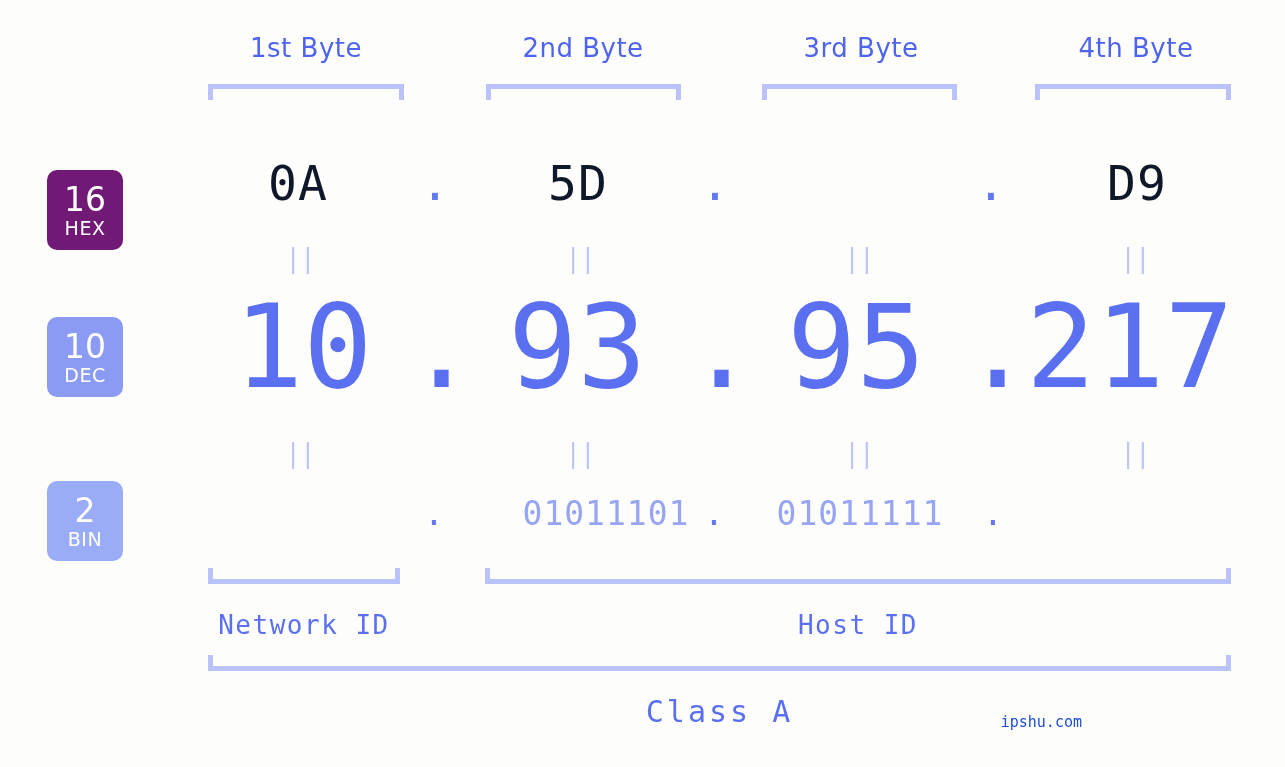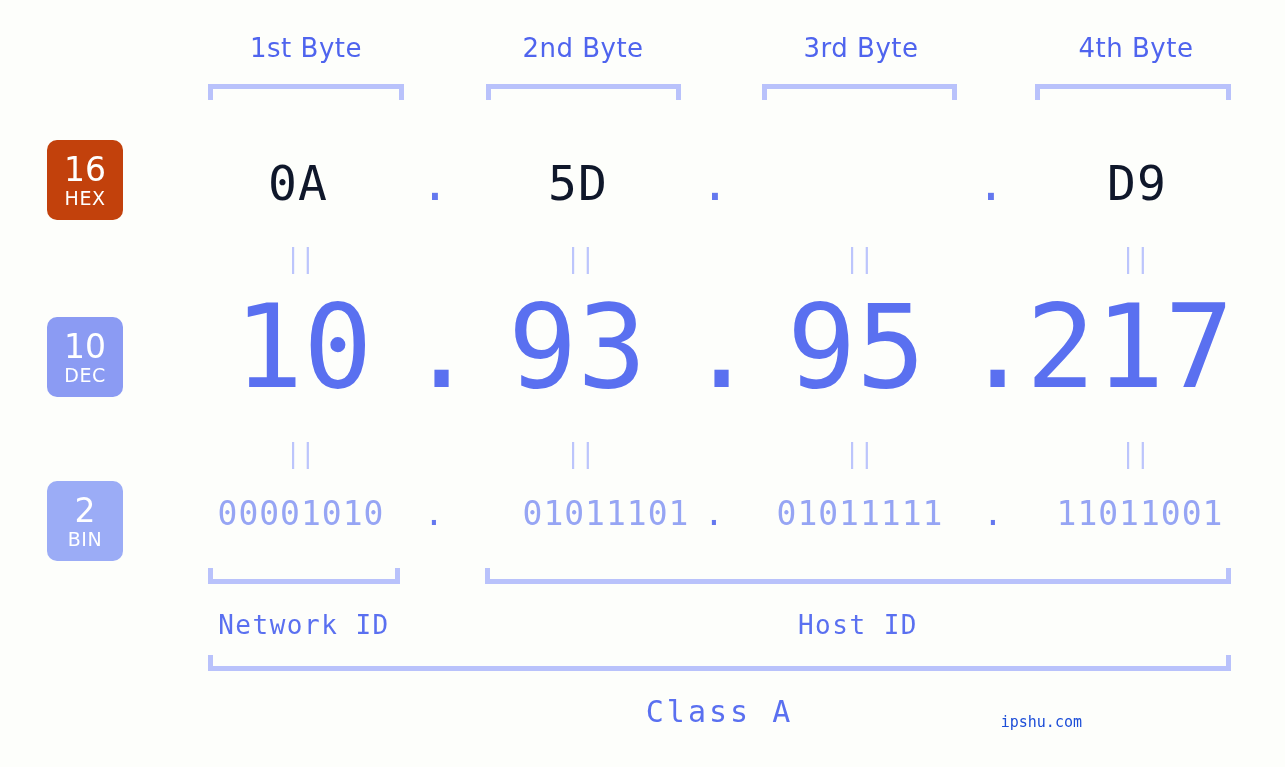--- a/index.html
+++ b/index.html
@@ -79,7 +79,7 @@
     margin-top: 3px;
     letter-spacing: 0.5px;
   }
-  #badge-hex { top: 140px; background: #c2410c; }
+  #badge-hex { top: 170px; background: #701a75; }
   #badge-dec { top: 317px; background: #8b9bf3; }
   #badge-bin { top: 481px; background: #9bacf6; }
 

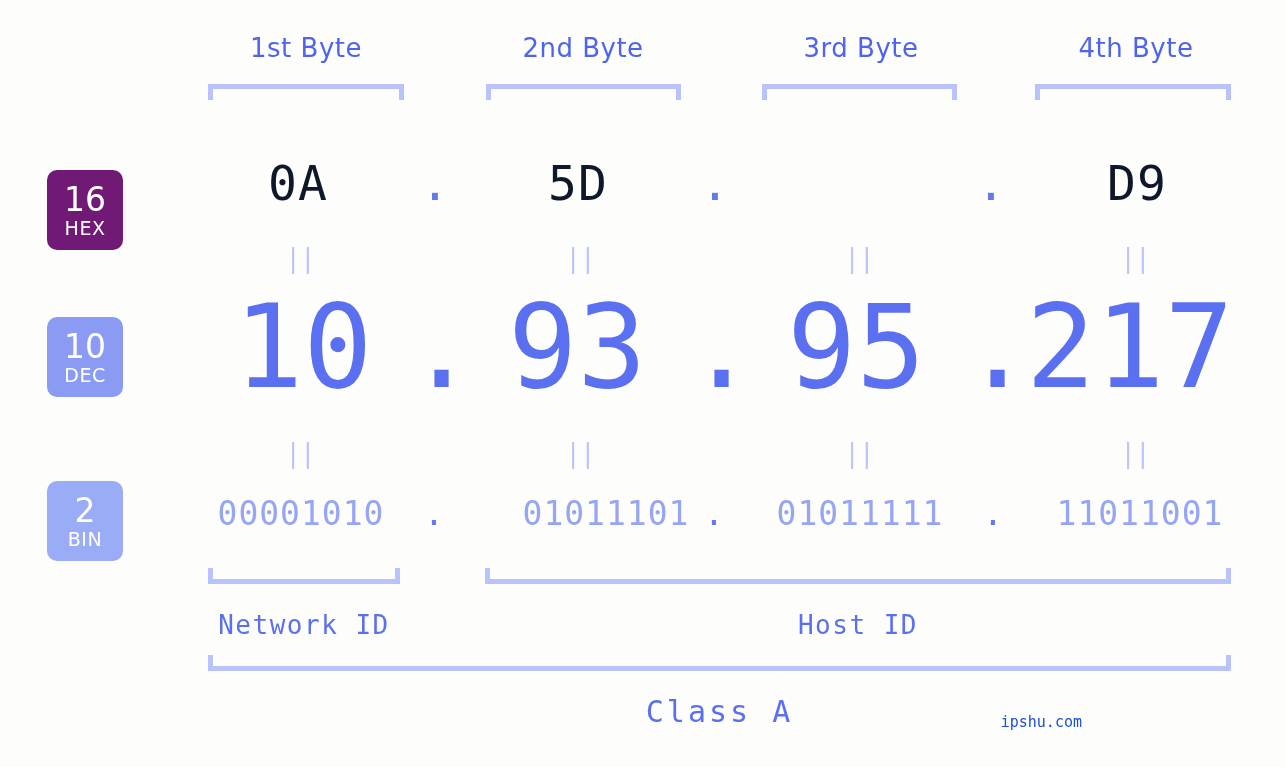--- a/index.html
+++ b/index.html
@@ -251,7 +251,6 @@
   <div class="eqmark eq-row2" style="left:839px;">||</div>
   <div class="eqmark eq-row2" style="left:1115px;">||</div>
 
-  <div class="bin-cell" style="left:171px;">00001010</div>
   <div class="bin-dot" style="left:414px;">.</div>
   <div class="bin-cell" style="left:476px;">01011101</div>
   <div class="bin-dot" style="left:694px;">.</div>

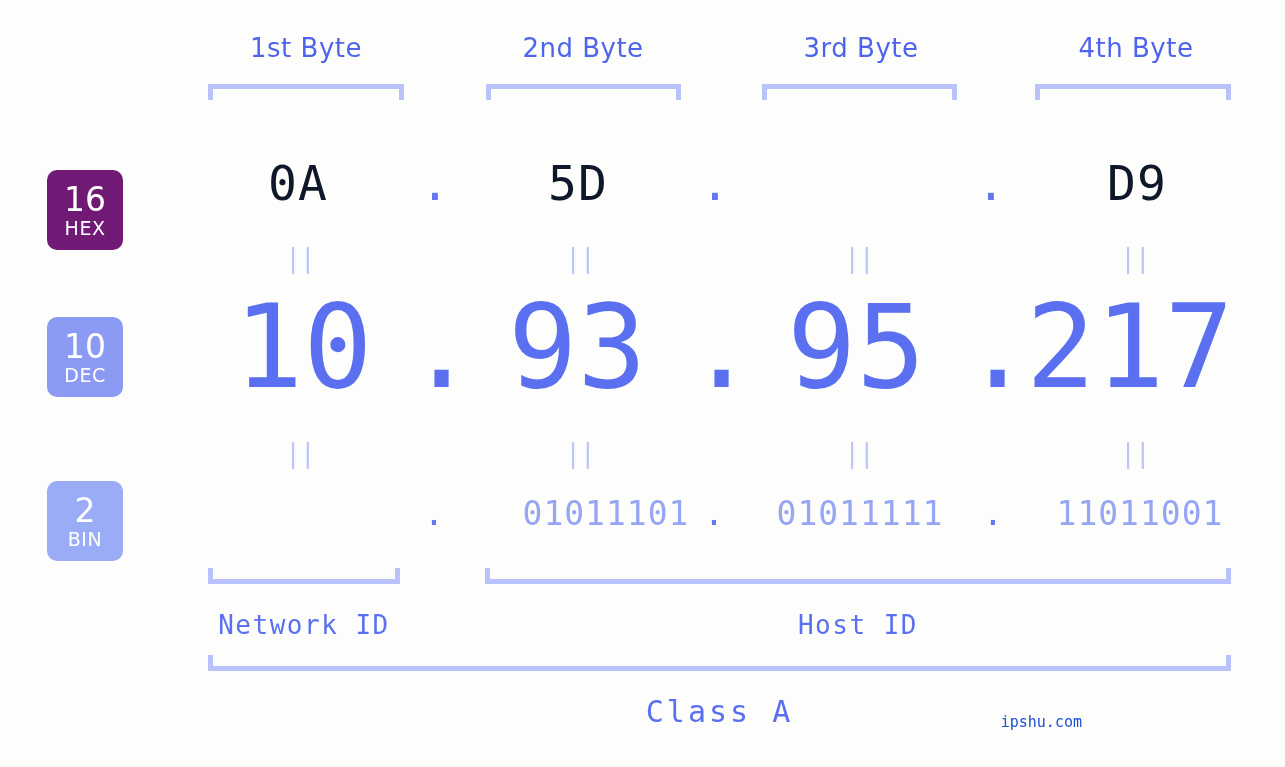--- a/index.html
+++ b/index.html
@@ -256,7 +256,6 @@
   <div class="bin-dot" style="left:694px;">.</div>
   <div class="bin-cell" style="left:730px;">01011111</div>
   <div class="bin-dot" style="left:973px;">.</div>
-  <div class="bin-cell" style="left:1010px;">11011001</div>
 
   <div class="bracket-bottom" style="left:208px; width:192px; top:568px;"></div>
   <div class="bracket-bottom" style="left:485px; width:746px; top:568px;"></div>

